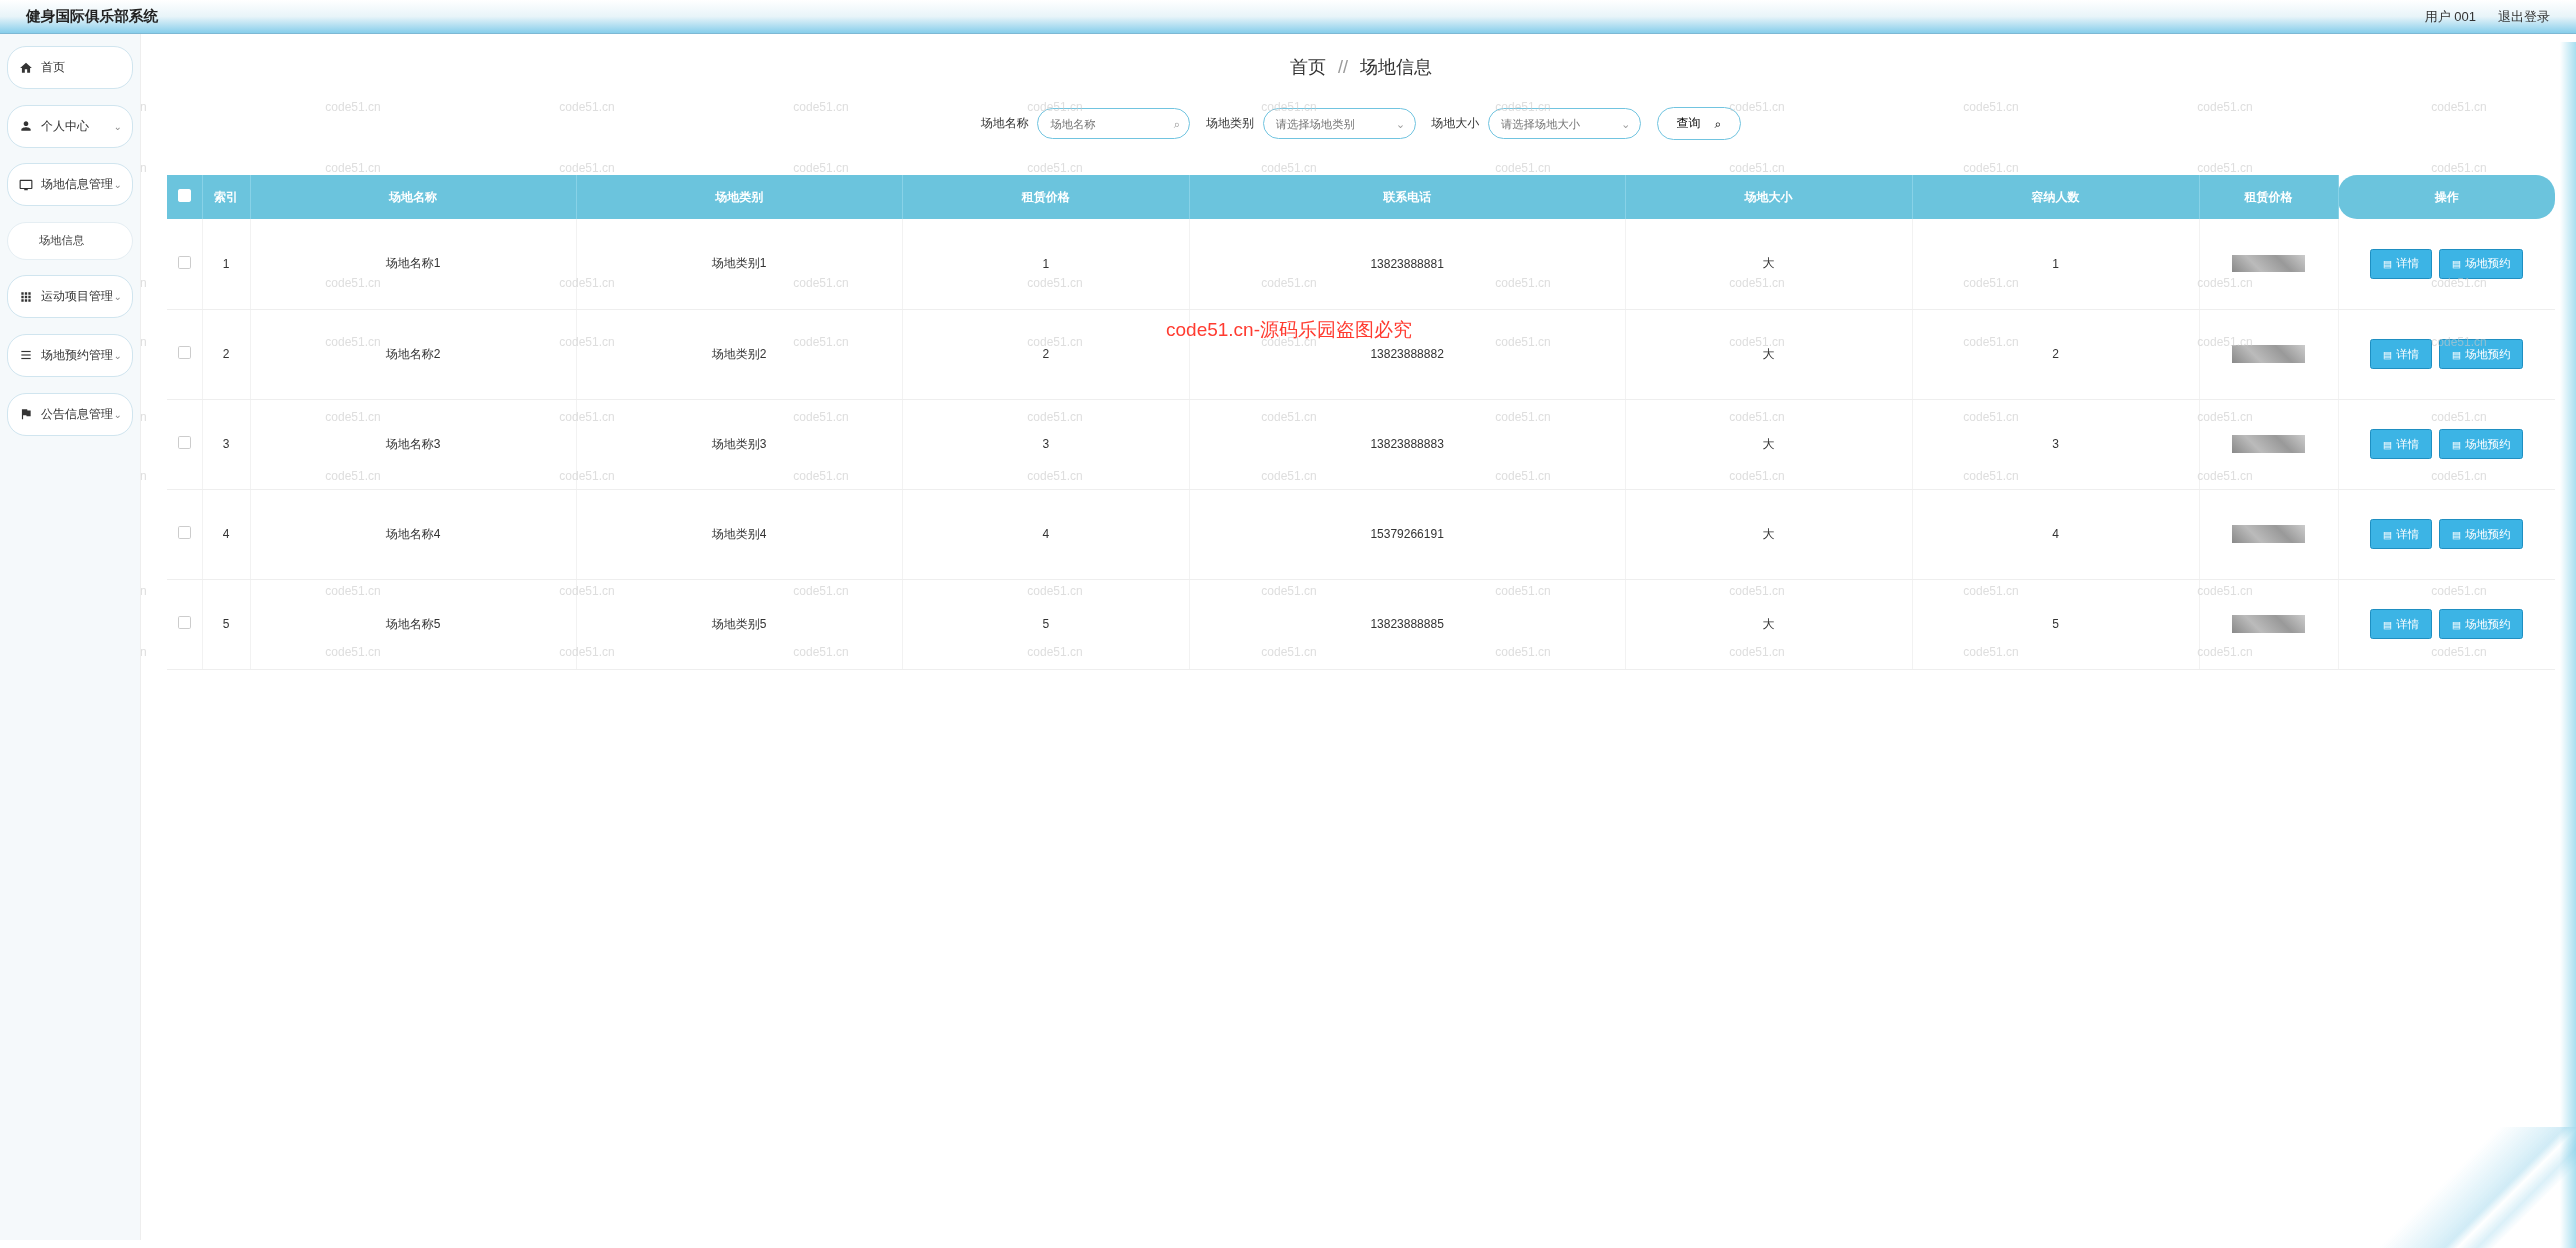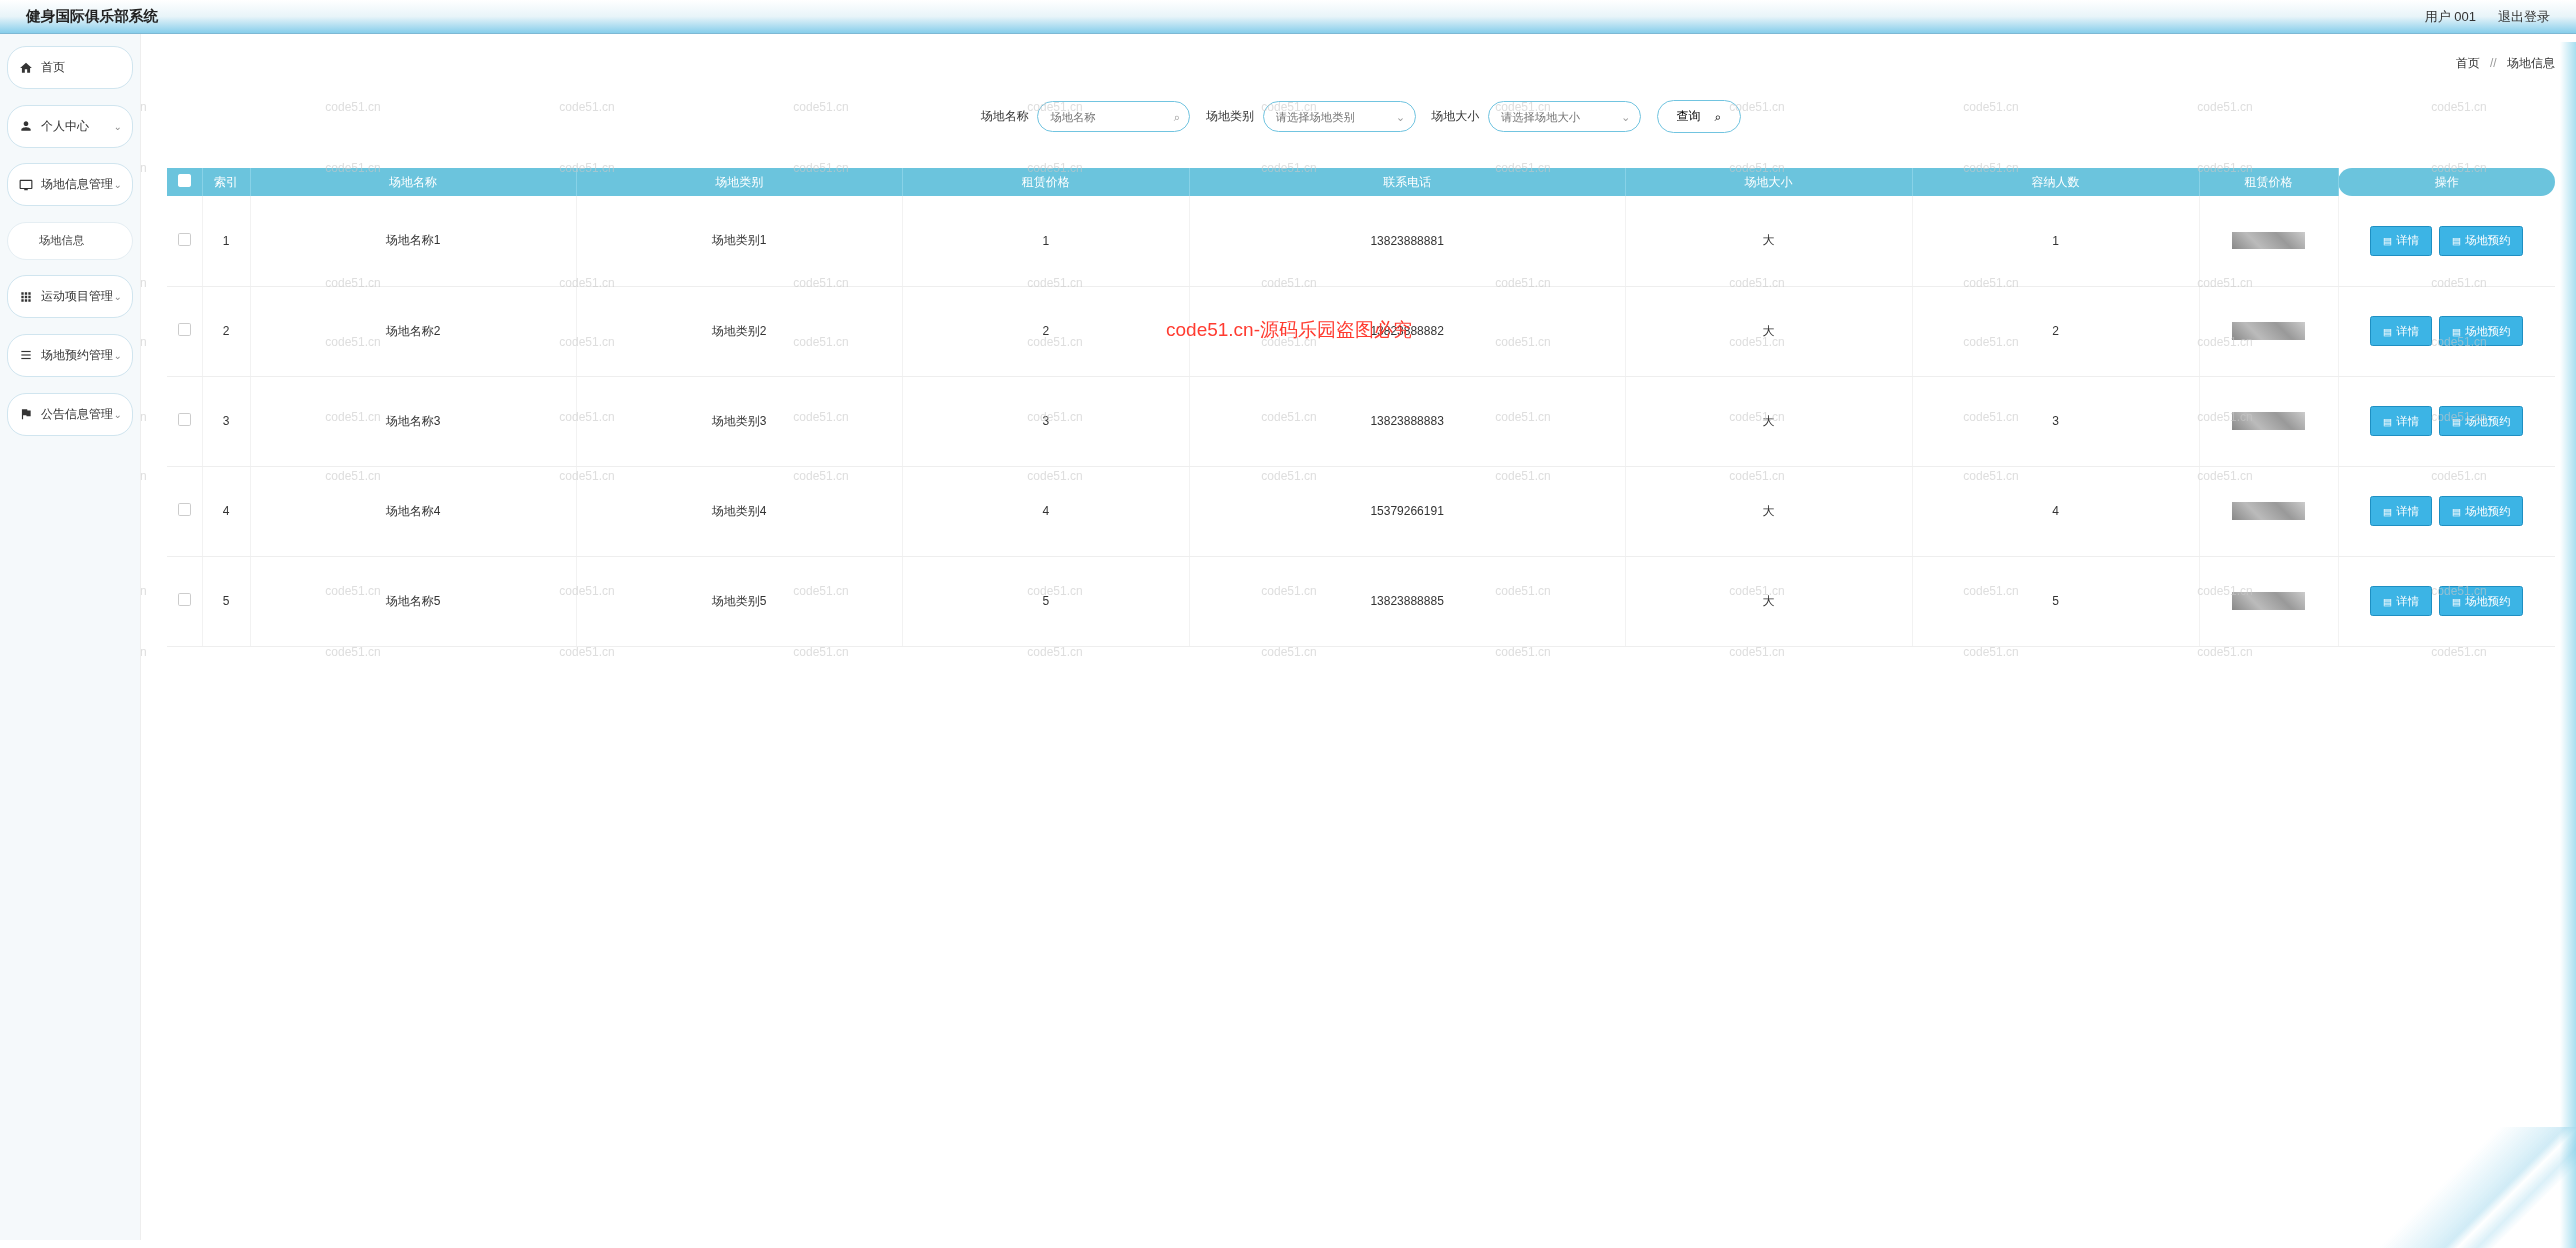--- a/index.html
+++ b/index.html
@@ -19,7 +19,7 @@
 .menu-sub { display: flex; align-items: center; height: 38px; padding-left: 31px; font-size: 11.3px; color: #444; background: #fff; border: 0.9px solid #e5eef3; border-radius: 19px; margin-bottom: 15.6px; cursor: pointer; }
 
 .main { flex: 1; padding: 0 21px 0 26px; overflow-y: auto; position: relative; }
-.breadcrumb { text-align: right; padding: 21px 0 28px; font-size: 12px; color: #333; }
+.breadcrumb { text-align: center; padding: 21px 0 28px; font-size: 18px; color: #333; }
 .breadcrumb .sep { margin: 0 7px; color: #999; }
 
 .search-row { display: flex; align-items: center; justify-content: center; gap: 15.6px; margin-bottom: 35px; }

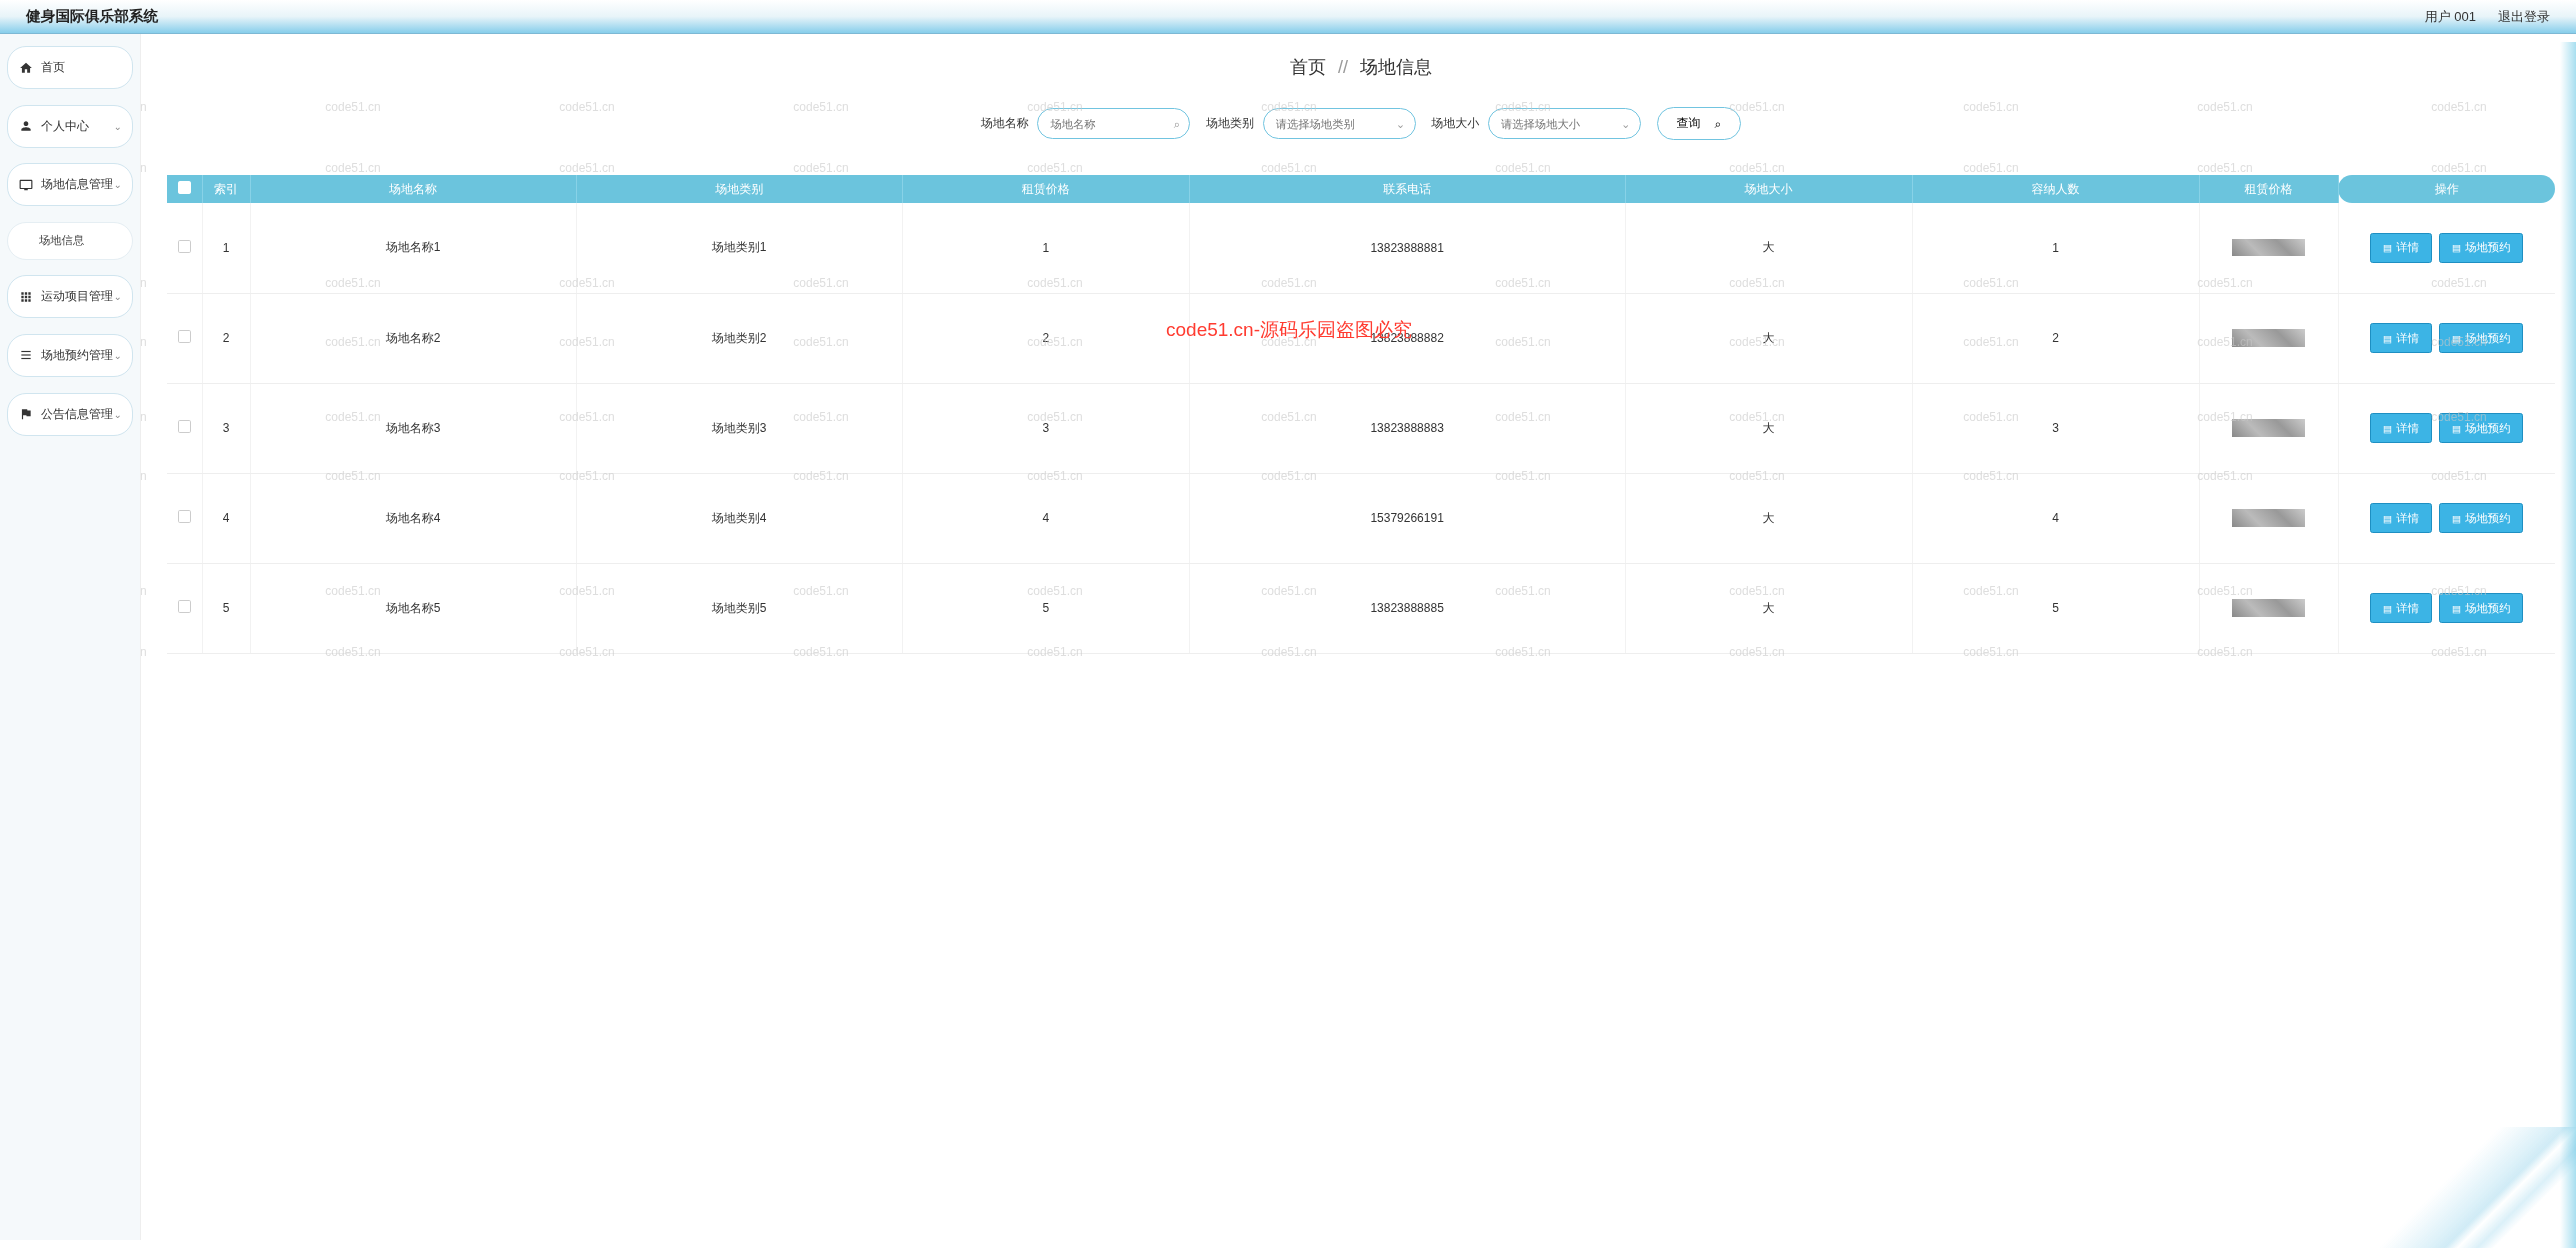--- a/index.html
+++ b/index.html
@@ -31,7 +31,7 @@
 .search-btn { height: 33px; padding: 0 19px; border: 1.7px solid #71c4e0; border-radius: 16.5px; background: #fff; cursor: pointer; font-size: 12px; display: flex; align-items: center; gap: 14px; }
 
 .table { width: 100%; border-collapse: collapse; }
-.table thead th { background: #6bc4dd; color: #fff; height: 28px; font-weight: normal; font-size: 12px; border-right: 0.9px solid #88d2e7; }
+.table thead th { background: #6bc4dd; color: #fff; height: 44px; font-weight: bold; font-size: 12px; border-right: 0.9px solid #88d2e7; }
 .table thead th:last-child { border-right: none; border-radius: 19px; }
 .table tbody td { height: 90px; text-align: center; border-bottom: 0.9px solid #eee; border-right: 0.9px solid #f2f2f2; font-size: 12px; color: #333; }
 .table tbody td:last-child { border-right: none; }

